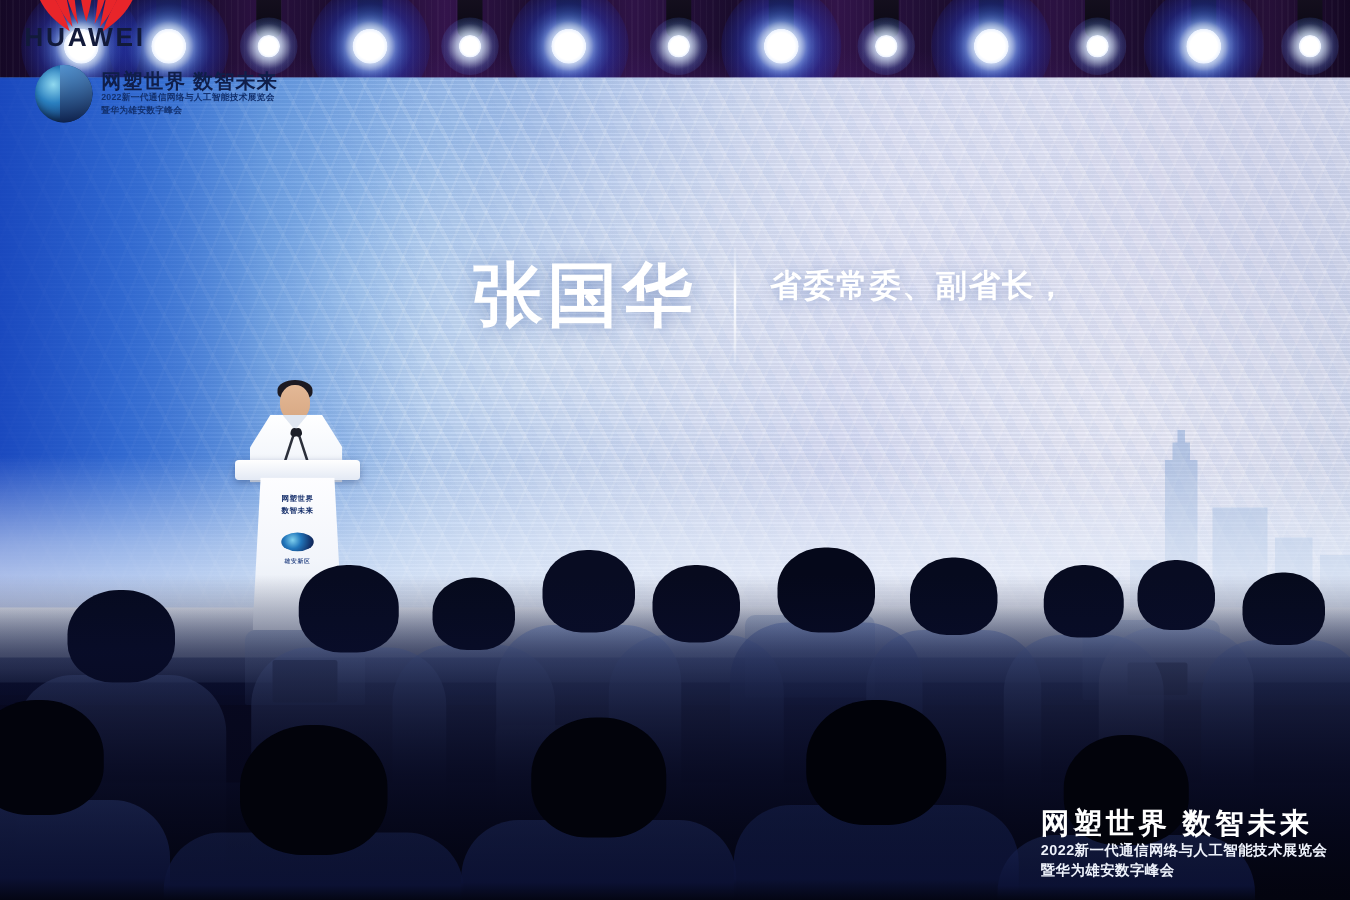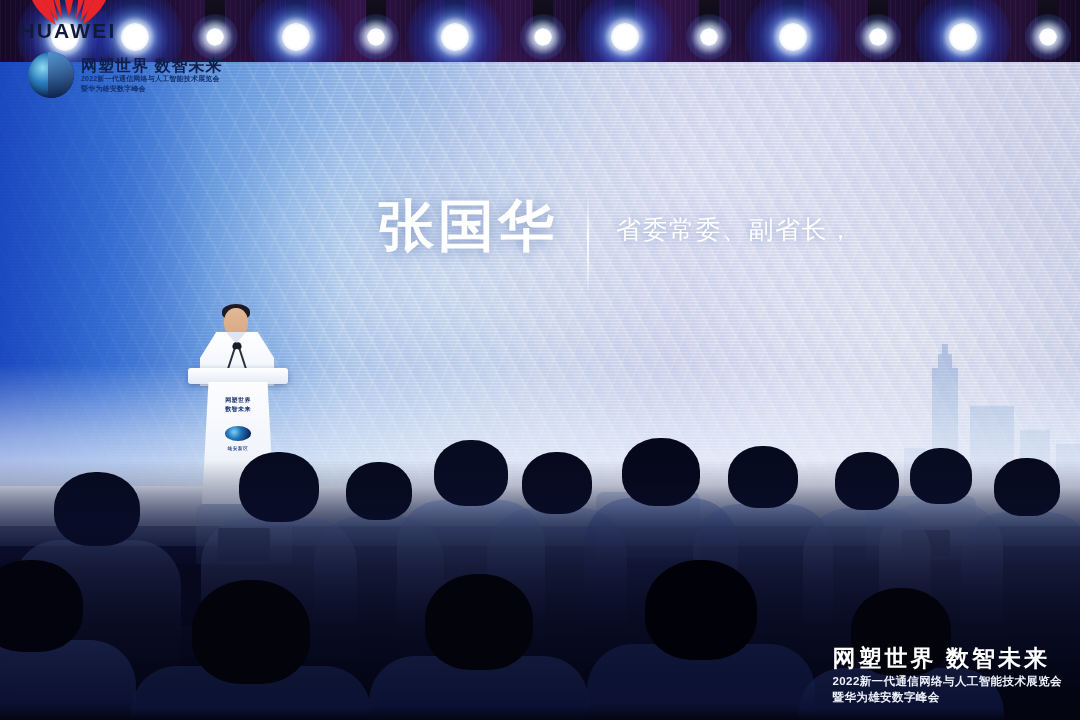--- a/index.html
+++ b/index.html
@@ -147,7 +147,7 @@
   }
 
   
-  .name-block { position:absolute; left:378px; top:198px; }
+  .name-block { position:absolute; left:378px; top:208px; }
   .speaker-name {
     color:#ffffff; font-size:56px; font-weight:700; letter-spacing:4px; line-height:1;
     text-shadow:0 2px 14px rgba(60,90,160,.45);

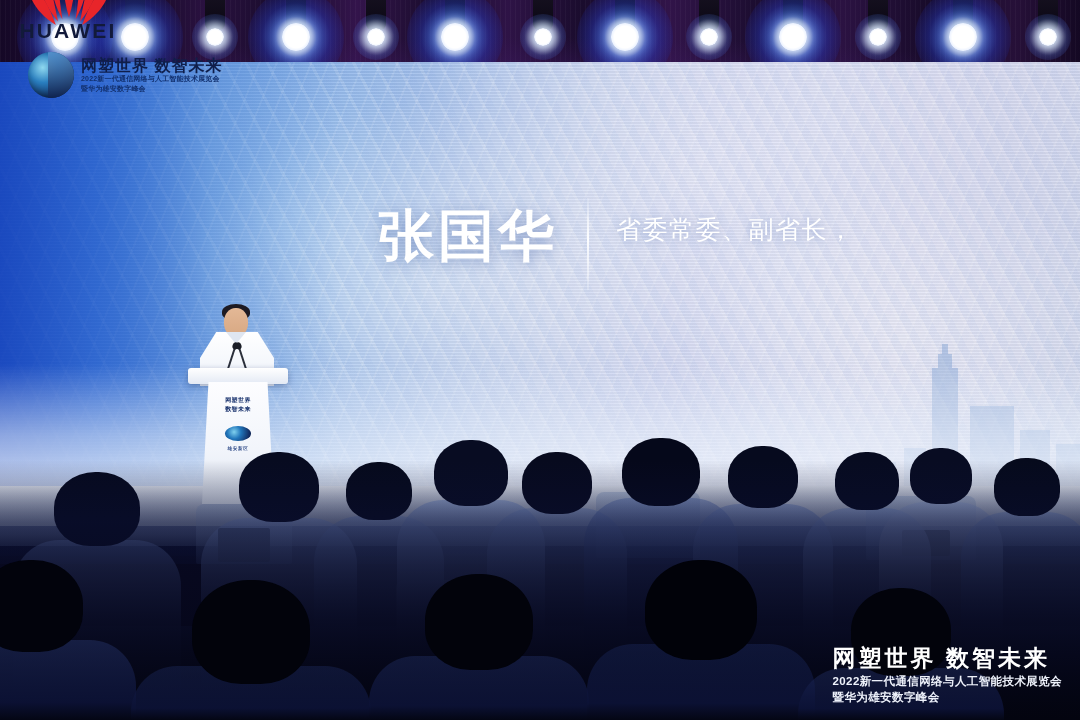--- a/index.html
+++ b/index.html
@@ -158,7 +158,7 @@
   }
   .title-block { position:absolute; left:616px; top:206px; }
   .speaker-title-line {
-    color:#ffffff; font-size:25px; font-weight:400; letter-spacing:1.5px; line-height:1.85;
+    color:#ffffff; font-size:25px; font-weight:700; letter-spacing:1.5px; line-height:1.85;
     white-space:nowrap; text-shadow:0 1px 10px rgba(70,100,170,.4);
   }
 

